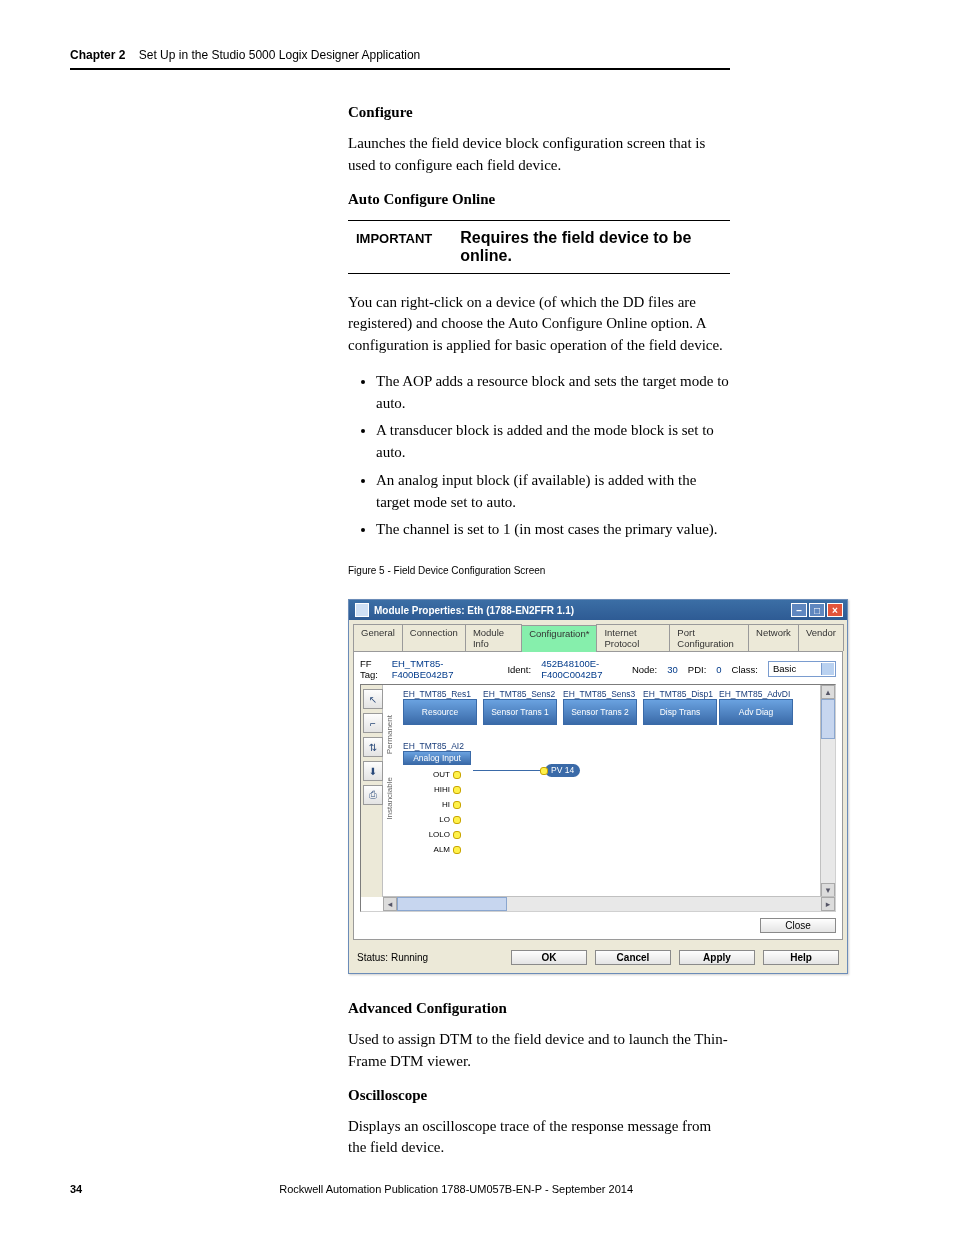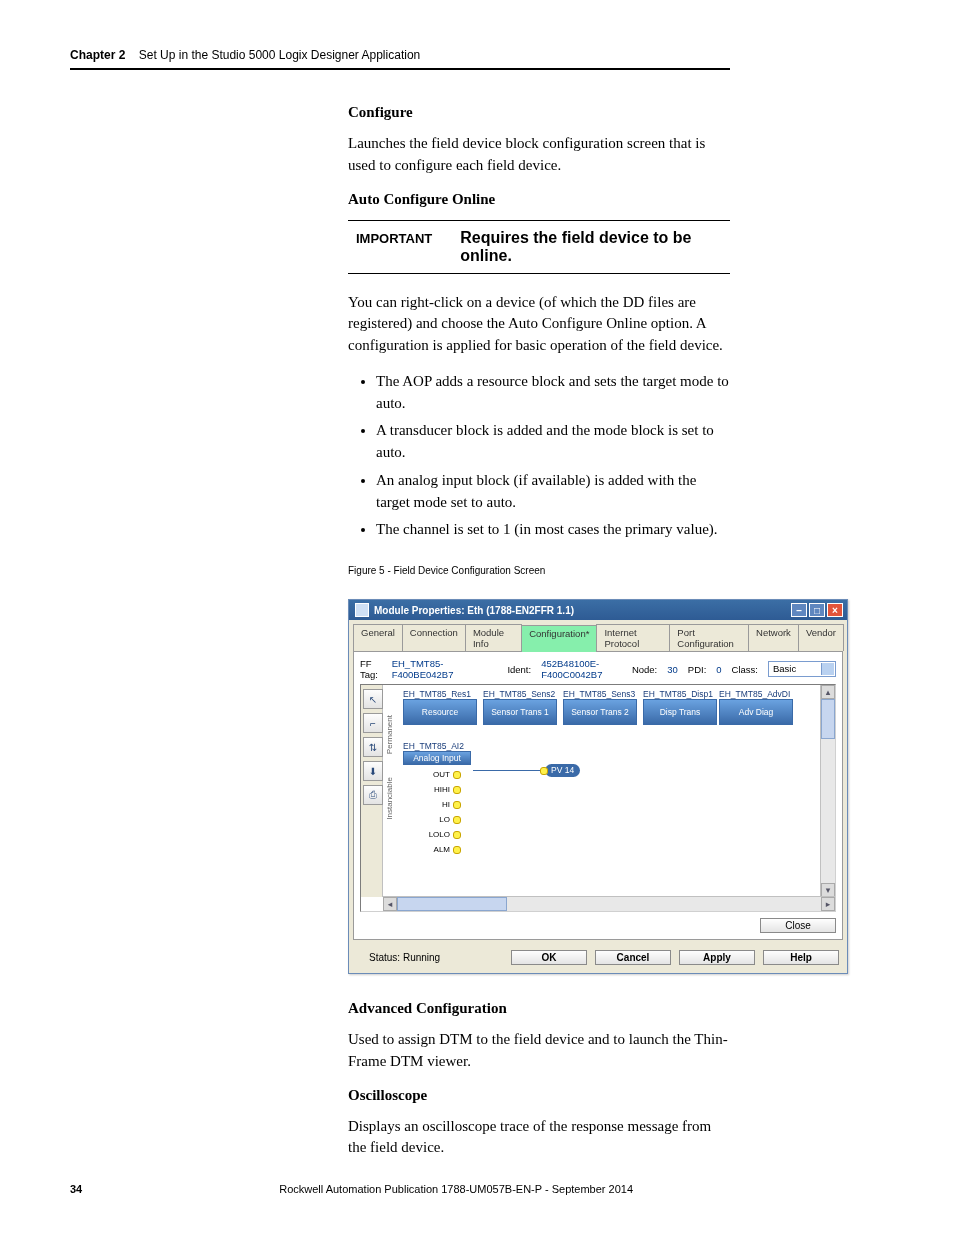--- a/index.html
+++ b/index.html
@@ -258,7 +258,7 @@
   }
   .ss-statusrow{
     display:flex; align-items:center; gap:4px;
-    padding:6px 8px 8px 20px; font-size:10px;
+    padding:6px 8px 8px 8px; font-size:10px;
     justify-content: space-between;
   }
   .ss-statusrow .left{color:#000;}

